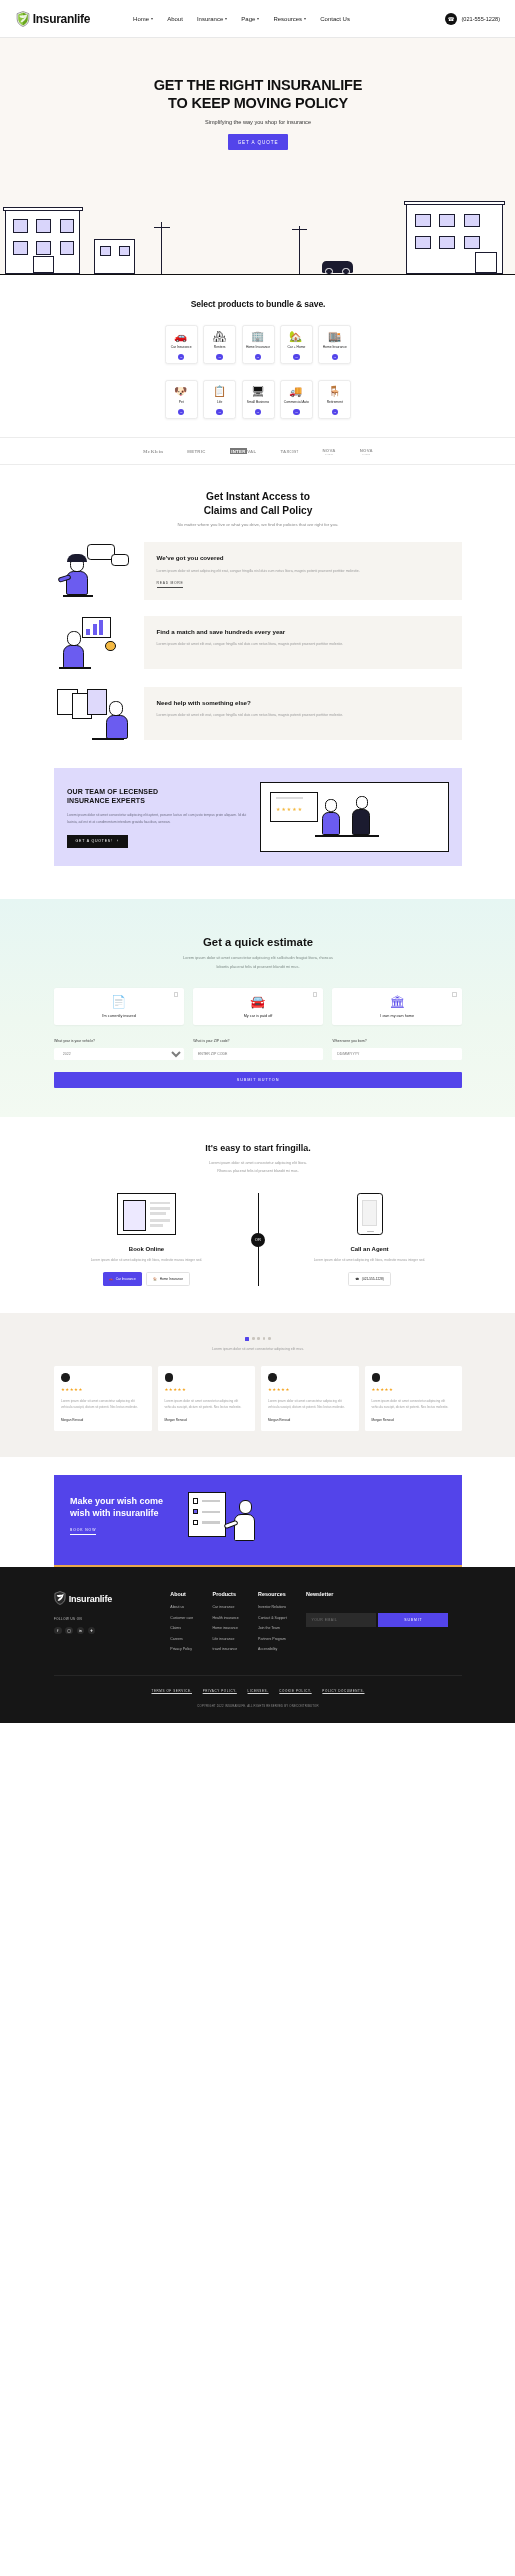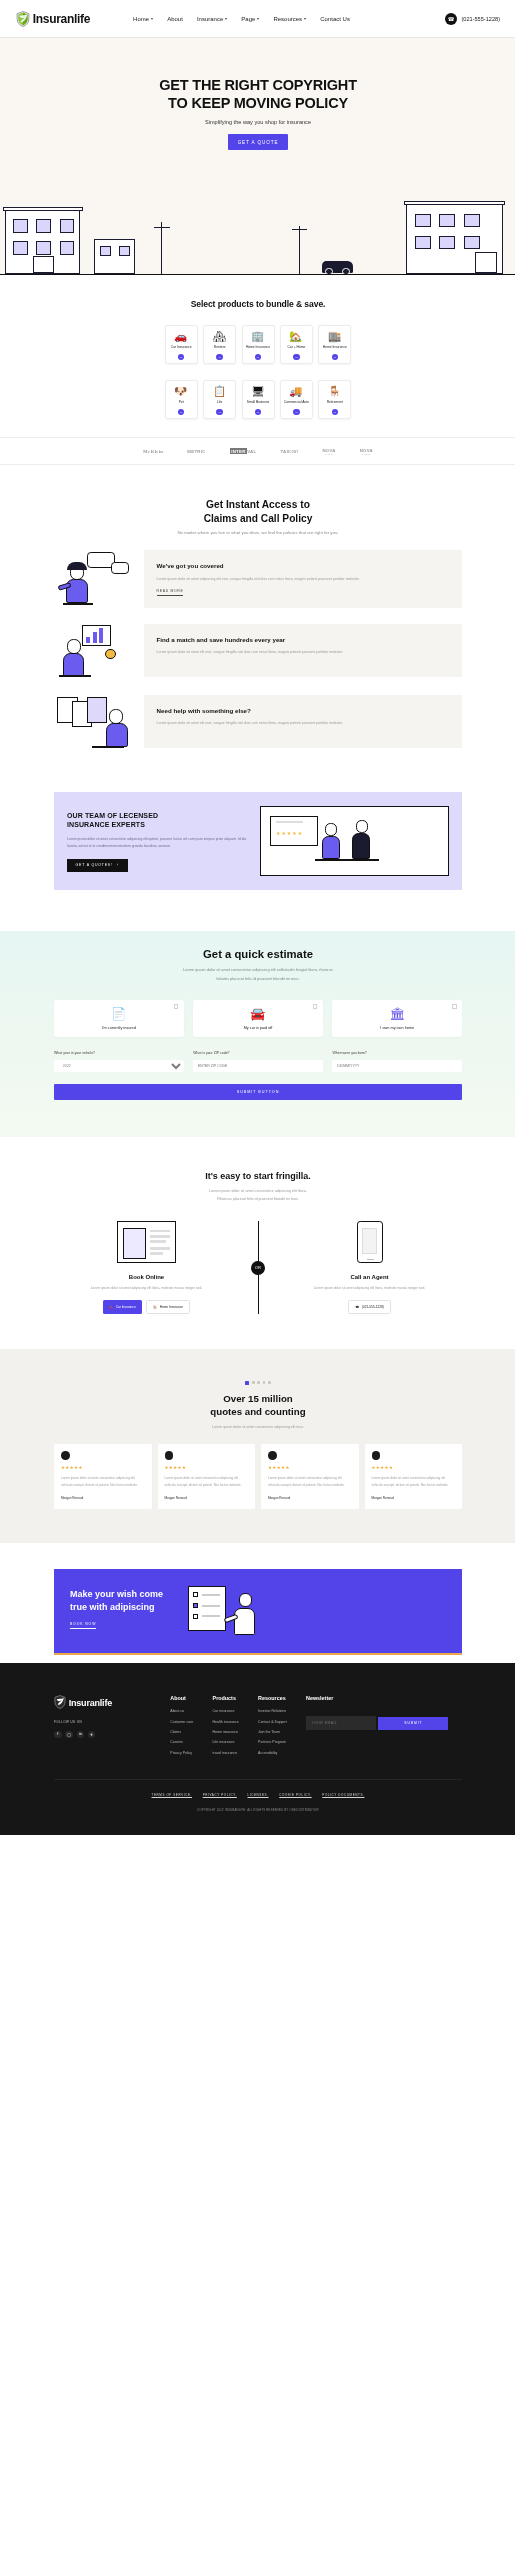--- a/index.html
+++ b/index.html
@@ -243,7 +243,7 @@
 
 <section class="hero">
   <h1>
-    <span>GET THE RIGHT COPYRIGHT</span><br>
+    <span>GET THE RIGHT INSURANLIFE</span><br>
     <span>TO KEEP MOVING POLICY</span>
   </h1>
   <div class="hero-sub">Simplifying the way you shop for insurance</div>

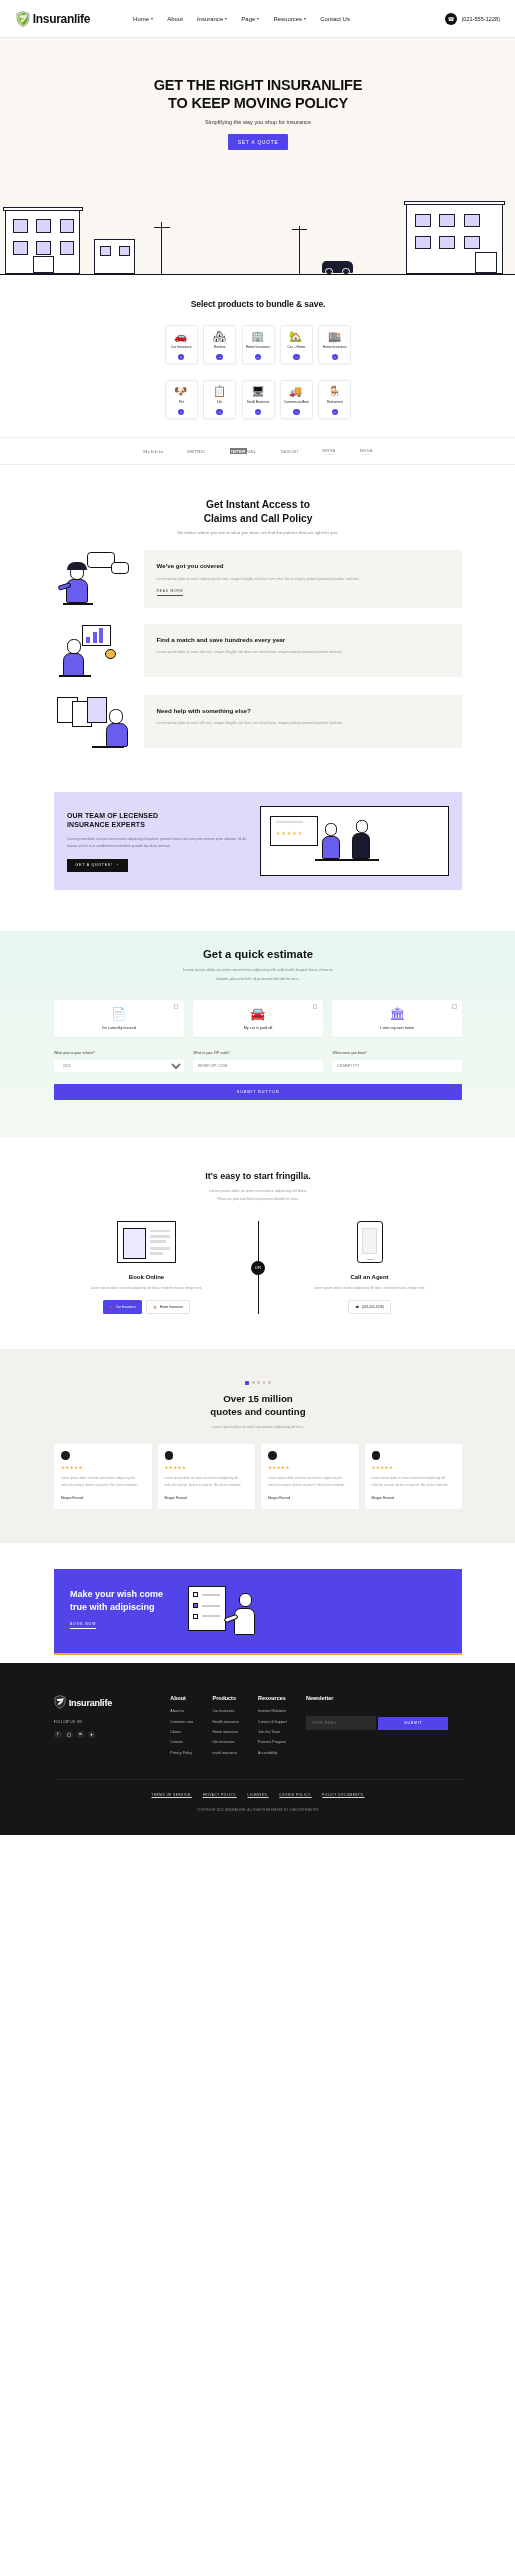--- a/index.html
+++ b/index.html
@@ -8,7 +8,7 @@
     font-family:"Liberation Sans", sans-serif;
     color:#111; overflow-x:hidden;
   }
-  .wrap { width:408px; margin:8px auto; }
+  .wrap { width:408px; margin:0 auto; }
 
   
   .header { height:38px; background:#fff; border-bottom:0.5px solid #e8e8e8;

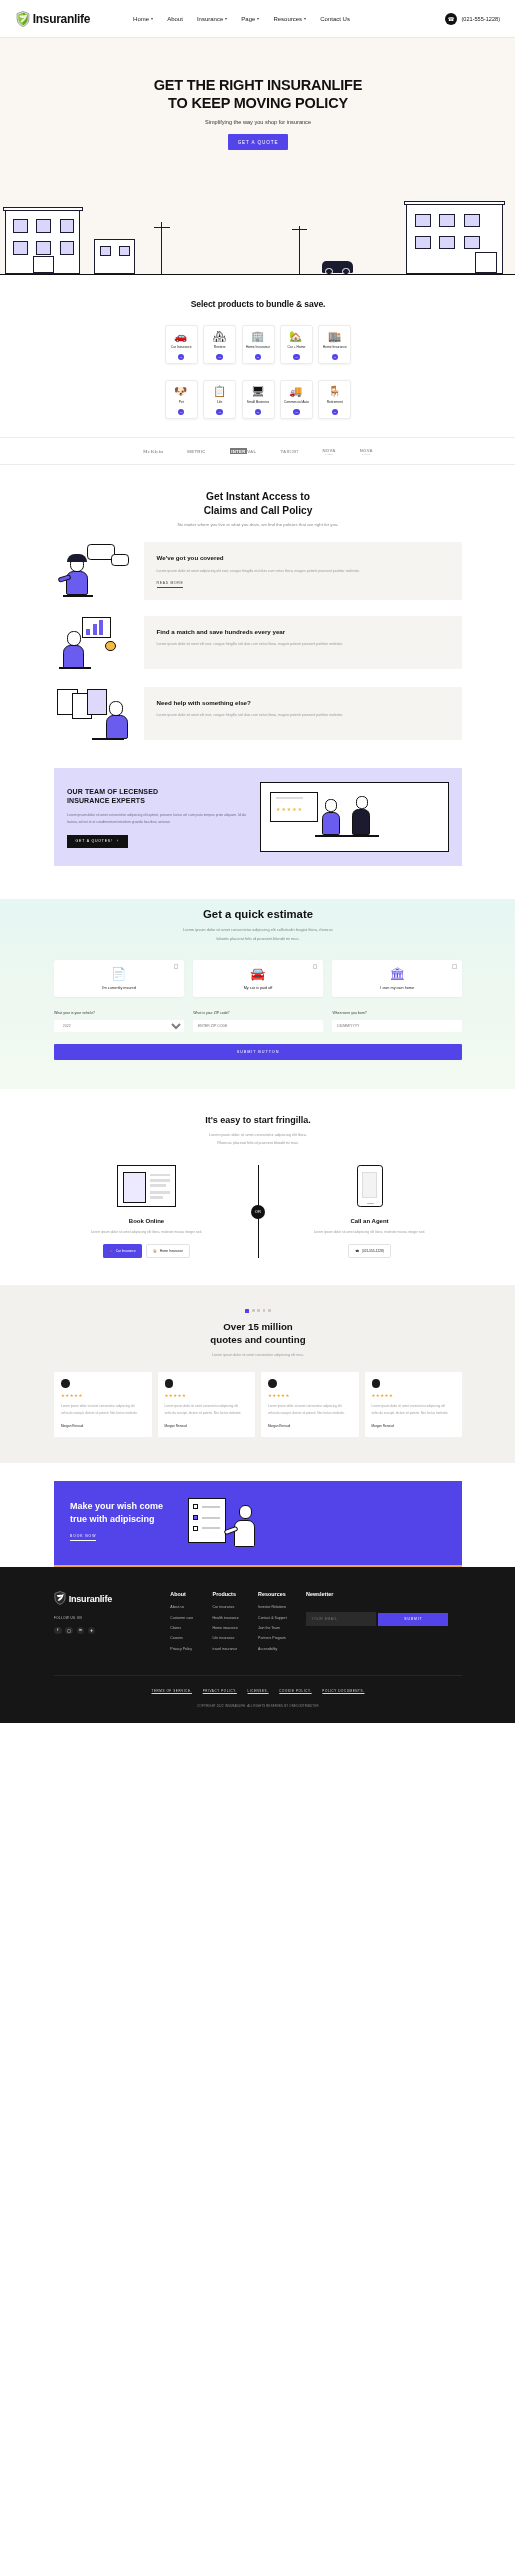--- a/index.html
+++ b/index.html
@@ -100,7 +100,7 @@
 
   
   .estimate { background:linear-gradient(180deg,#e6f6f3 0%,#eef8f0 55%,#f3faf2 100%);
-              padding:9px 0 29px; position:relative; }
+              padding:37px 0 29px; position:relative; }
   .scallop { height:8.6px; background:#fff; position:relative; }
   .scallop:after { content:""; position:absolute; left:0; right:0; bottom:-7.5px; height:8.6px;
       background-image:radial-gradient(circle at 4.8px 0px, #fff 4.8px, transparent 5.1px);

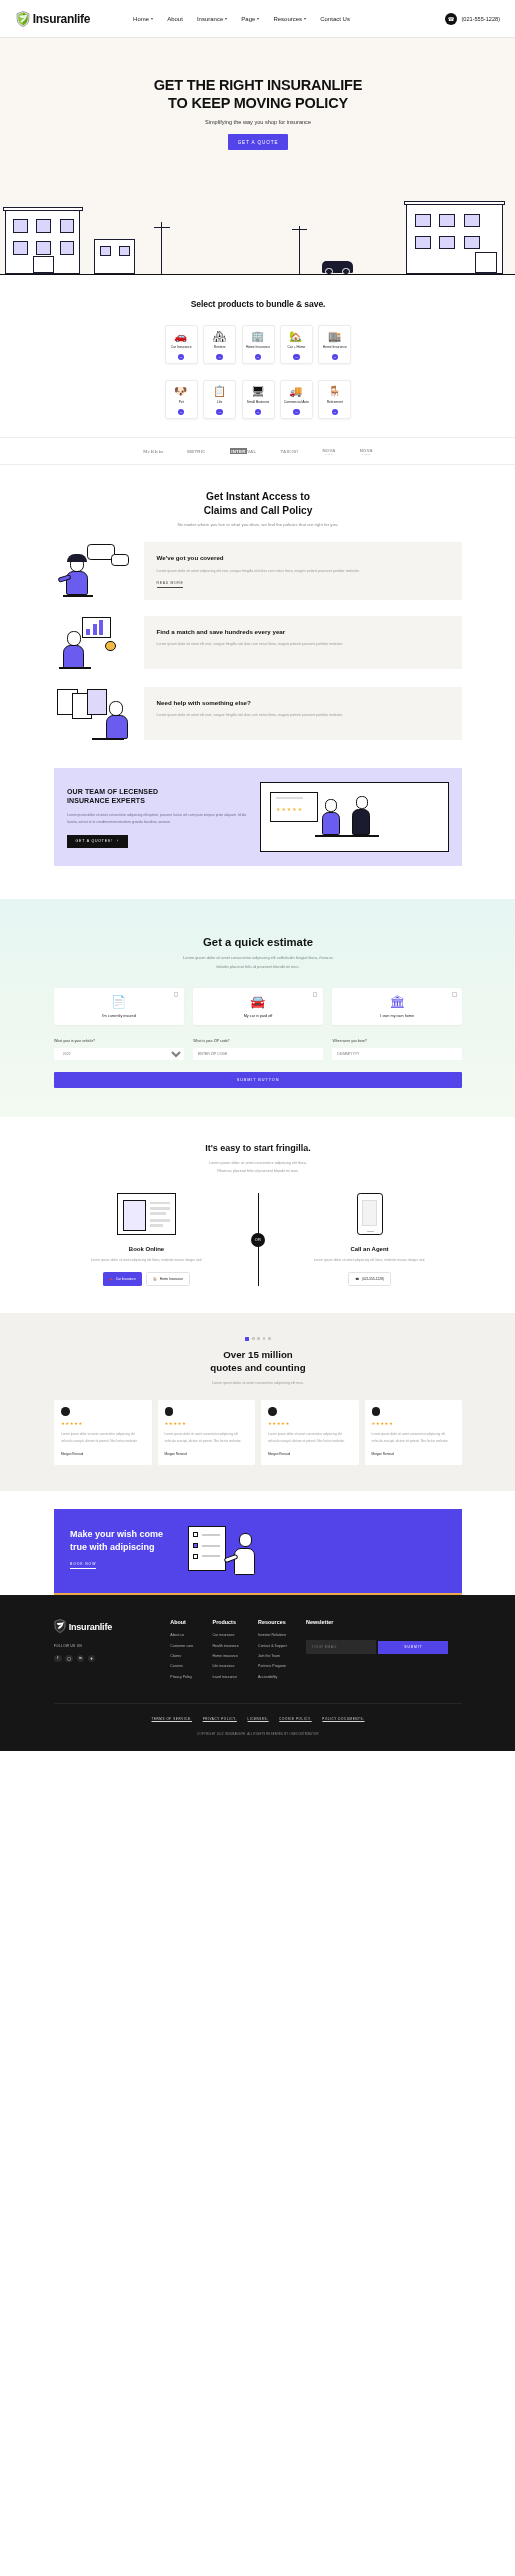--- a/index.html
+++ b/index.html
@@ -568,10 +568,6 @@
       <span class="dot"></span>
       <span class="dot"></span>
     </div>
-    <h2>
-      <span>Over 15 million</span><br>
-      <span>quotes and counting</span>
-    </h2>
     <p class="lead">Lorem ipsum dolor sit amet consectetur adipiscing elit mus.</p>
 
     <div class="tgrid">

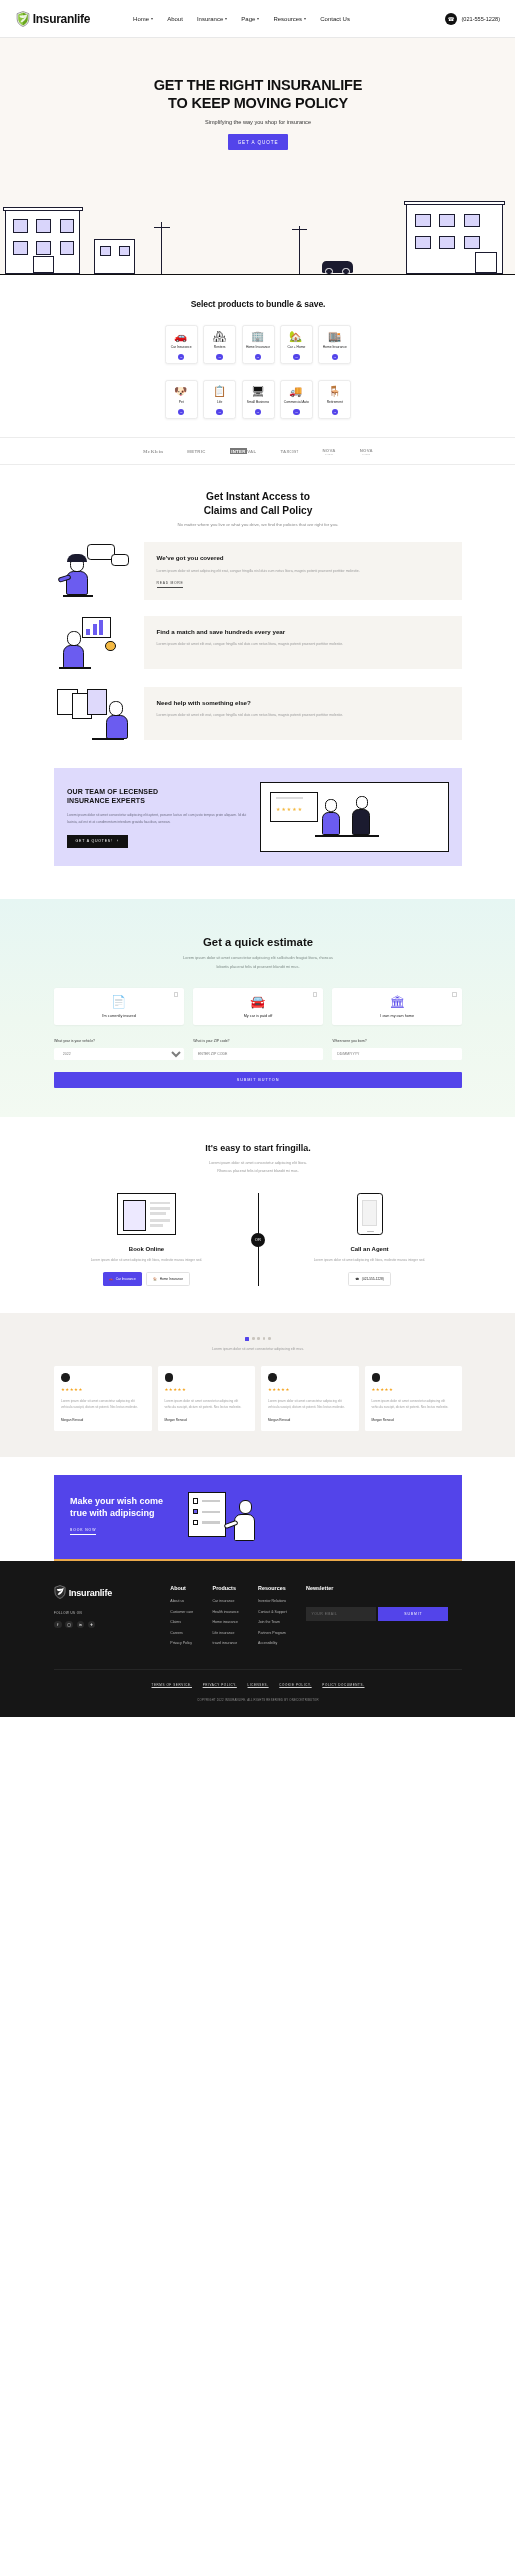--- a/index.html
+++ b/index.html
@@ -162,7 +162,7 @@
 
   
   .ctawrap { background:#fff; padding:18px 0 0; }
-  .cta { background:#5344ea; display:flex; align-items:center; padding:15px 16px 6px; gap:8.6px;
+  .cta { background:#5344ea; display:flex; align-items:center; padding:15px 16px 12px; gap:8.6px;
          border-bottom:2.7px solid #eaa94a; min-height:75px; }
   .cta h3 { color:#fff; font-size:9px; font-weight:800; line-height:1.4; }
   .cta .rm { display:inline-block; margin-top:8.6px; margin-bottom:13px; color:#fff; font-size:3.4px;

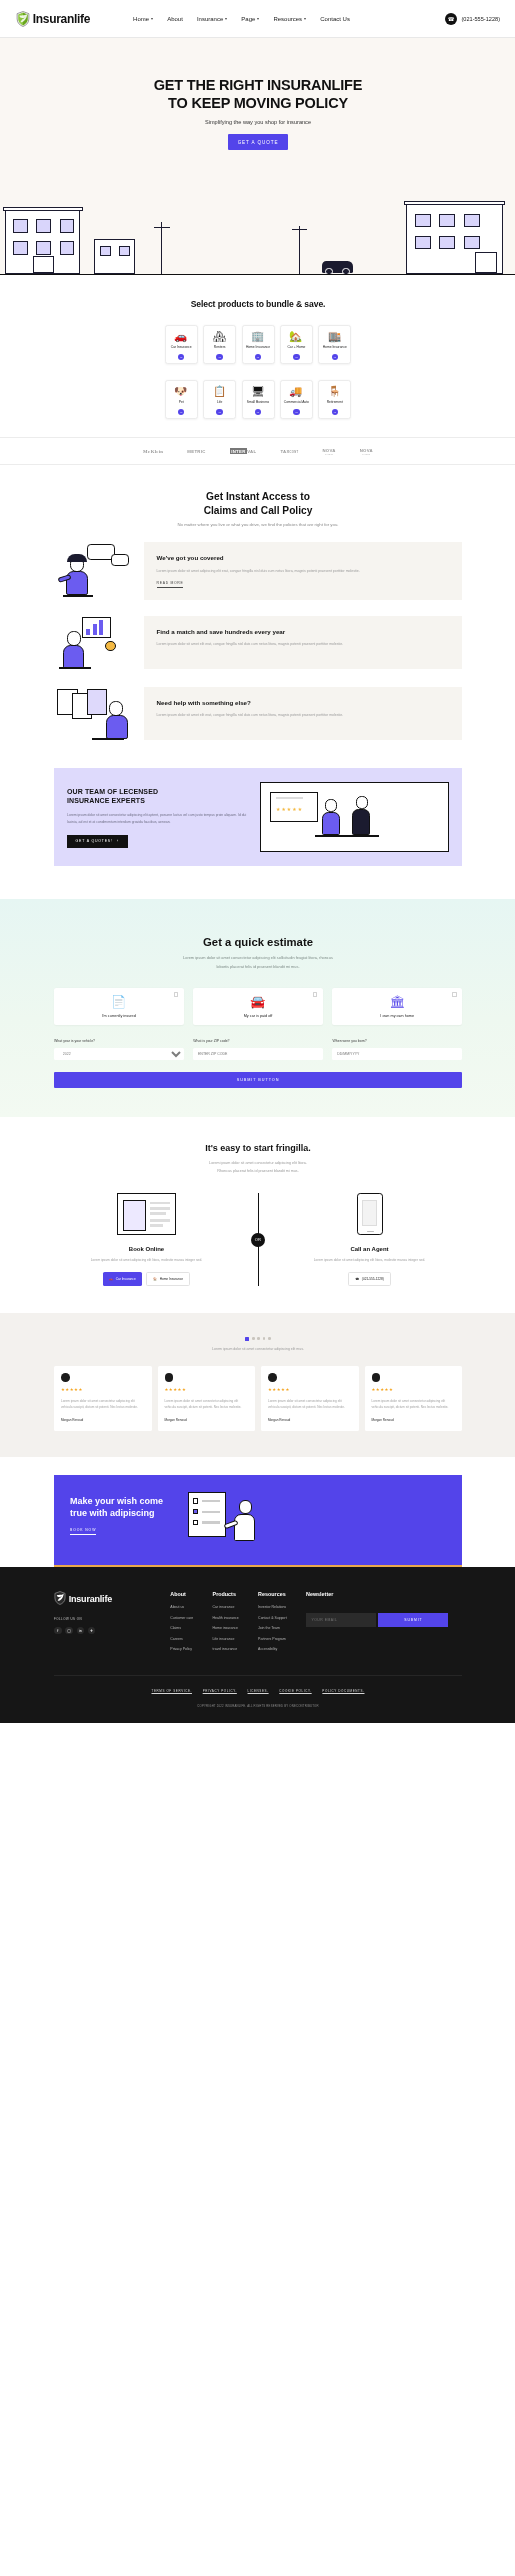--- a/index.html
+++ b/index.html
@@ -605,7 +605,7 @@
       <div>
         <h3>
           <span>Make your wish come</span><br>
-          <span>true with adipiscing</span>
+          <span>wish with insuranlife</span>
         </h3>
         <span class="rm">BOOK NOW</span>
       </div>

